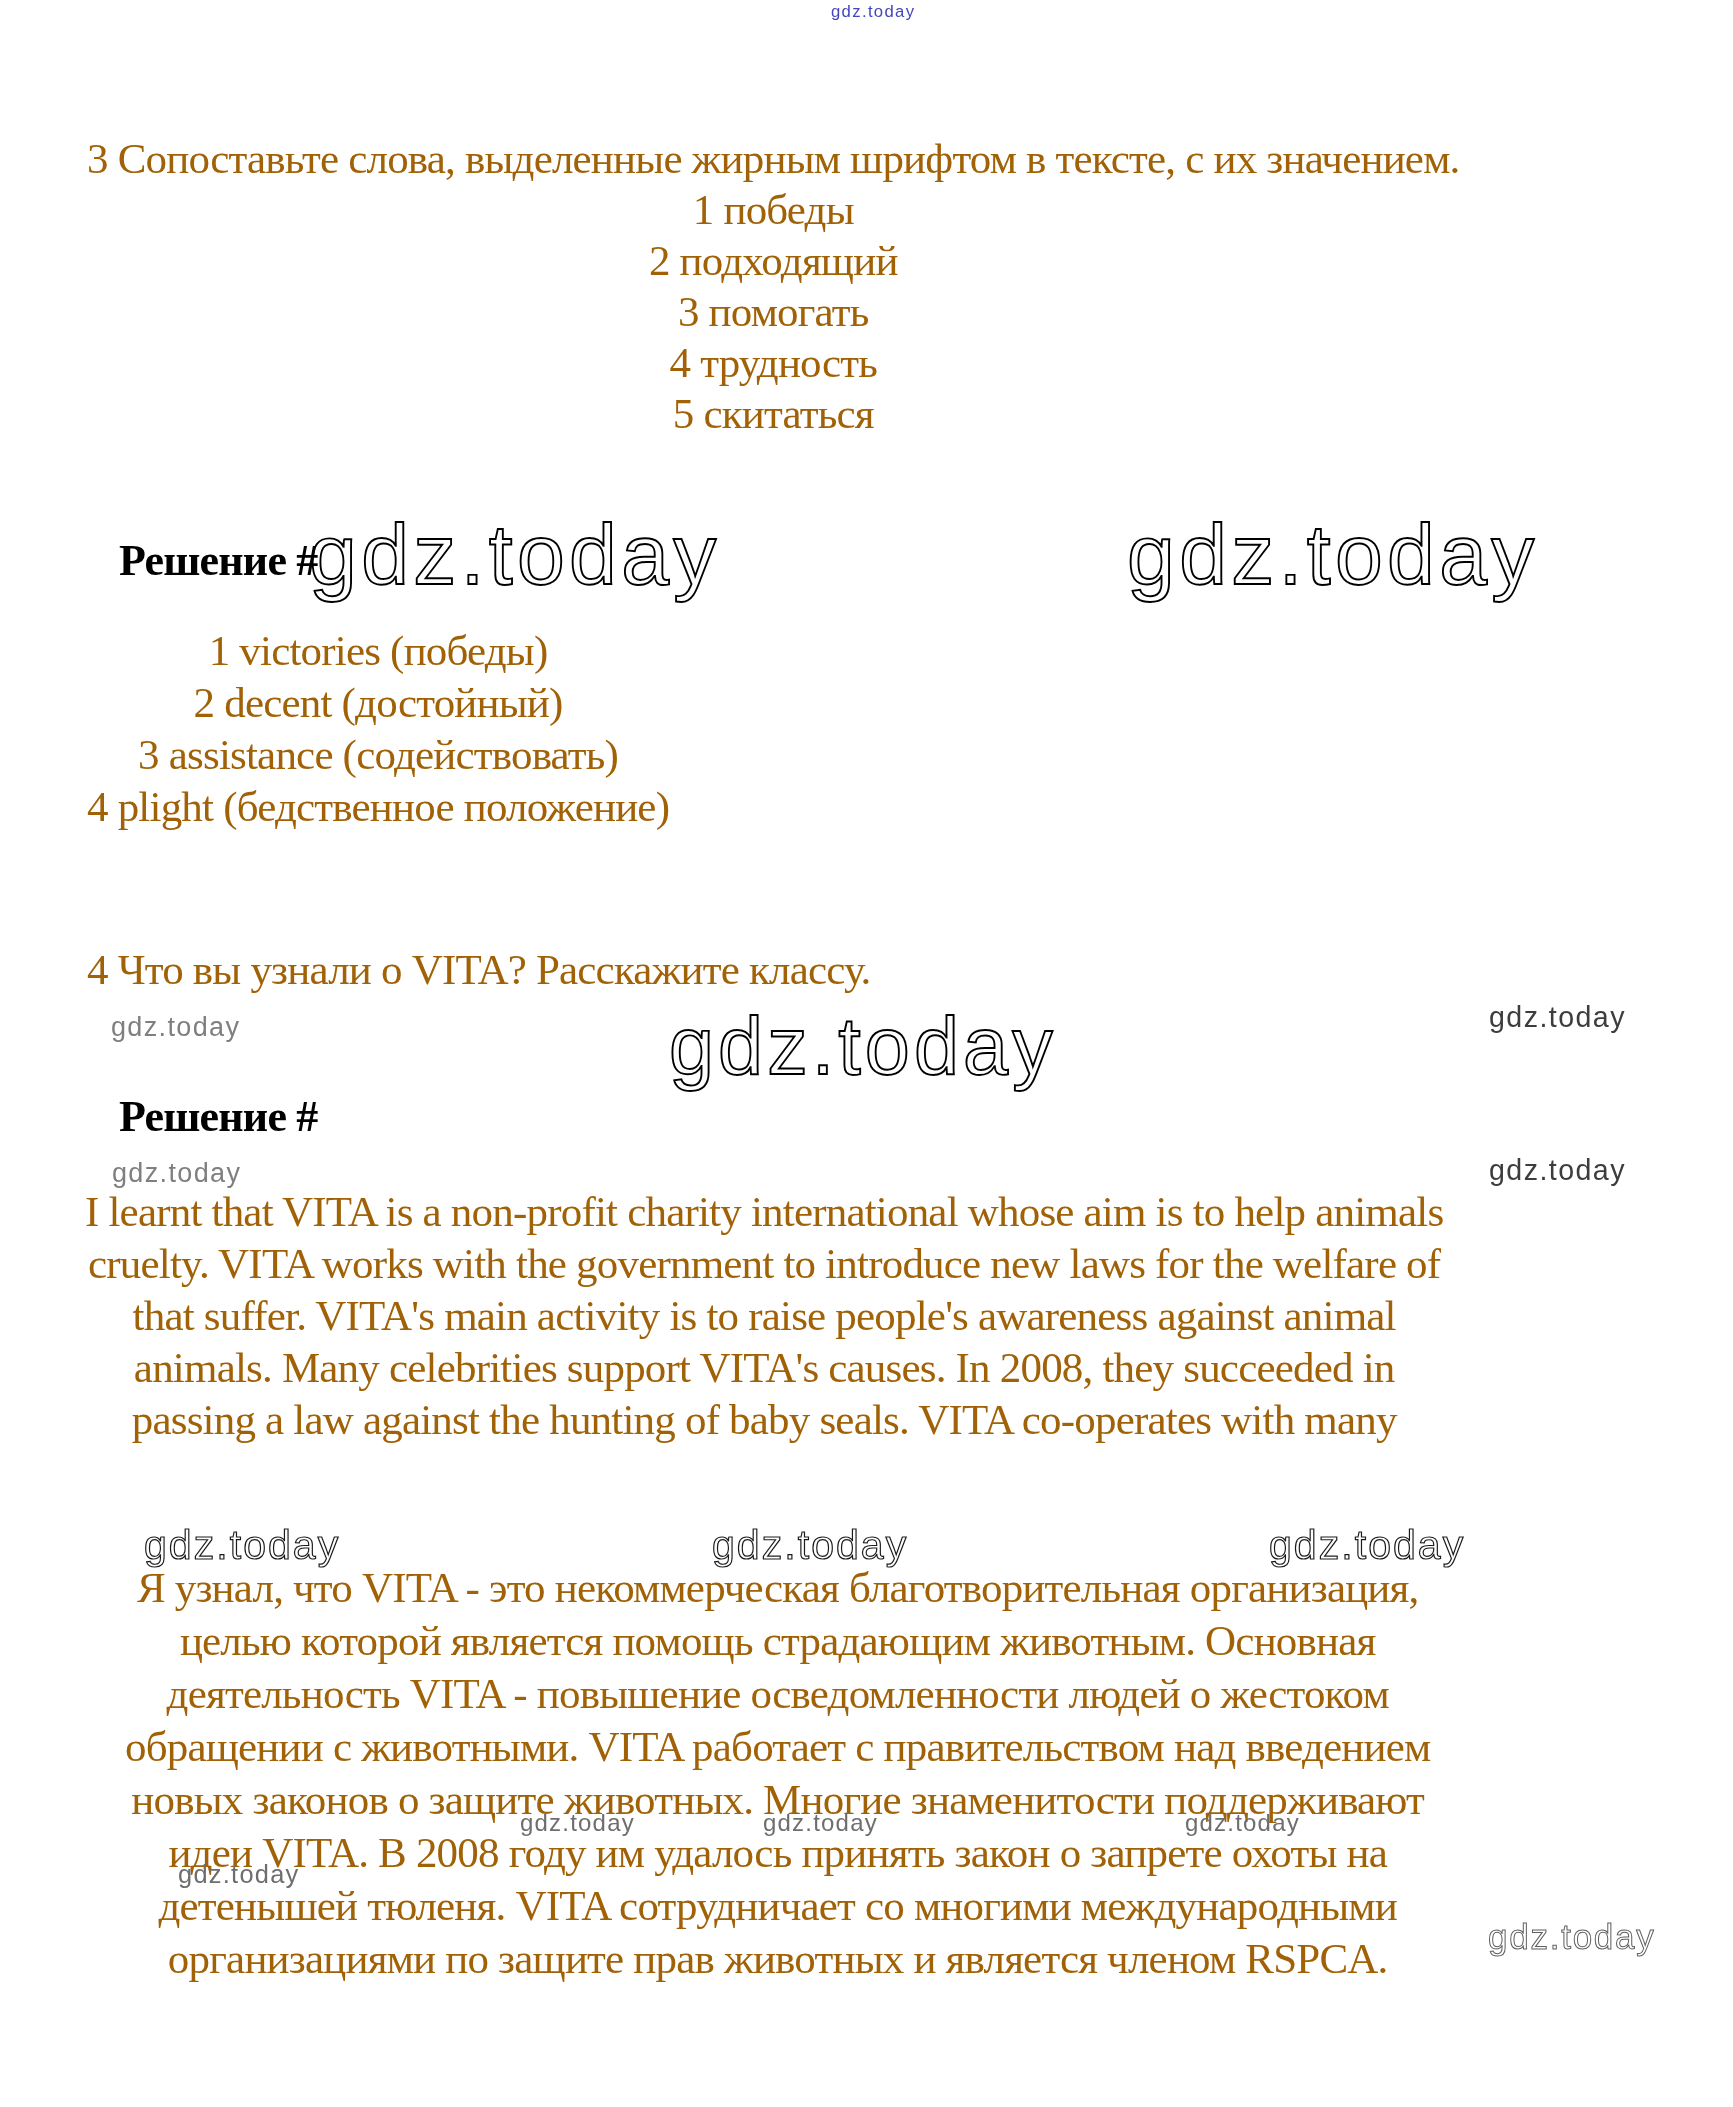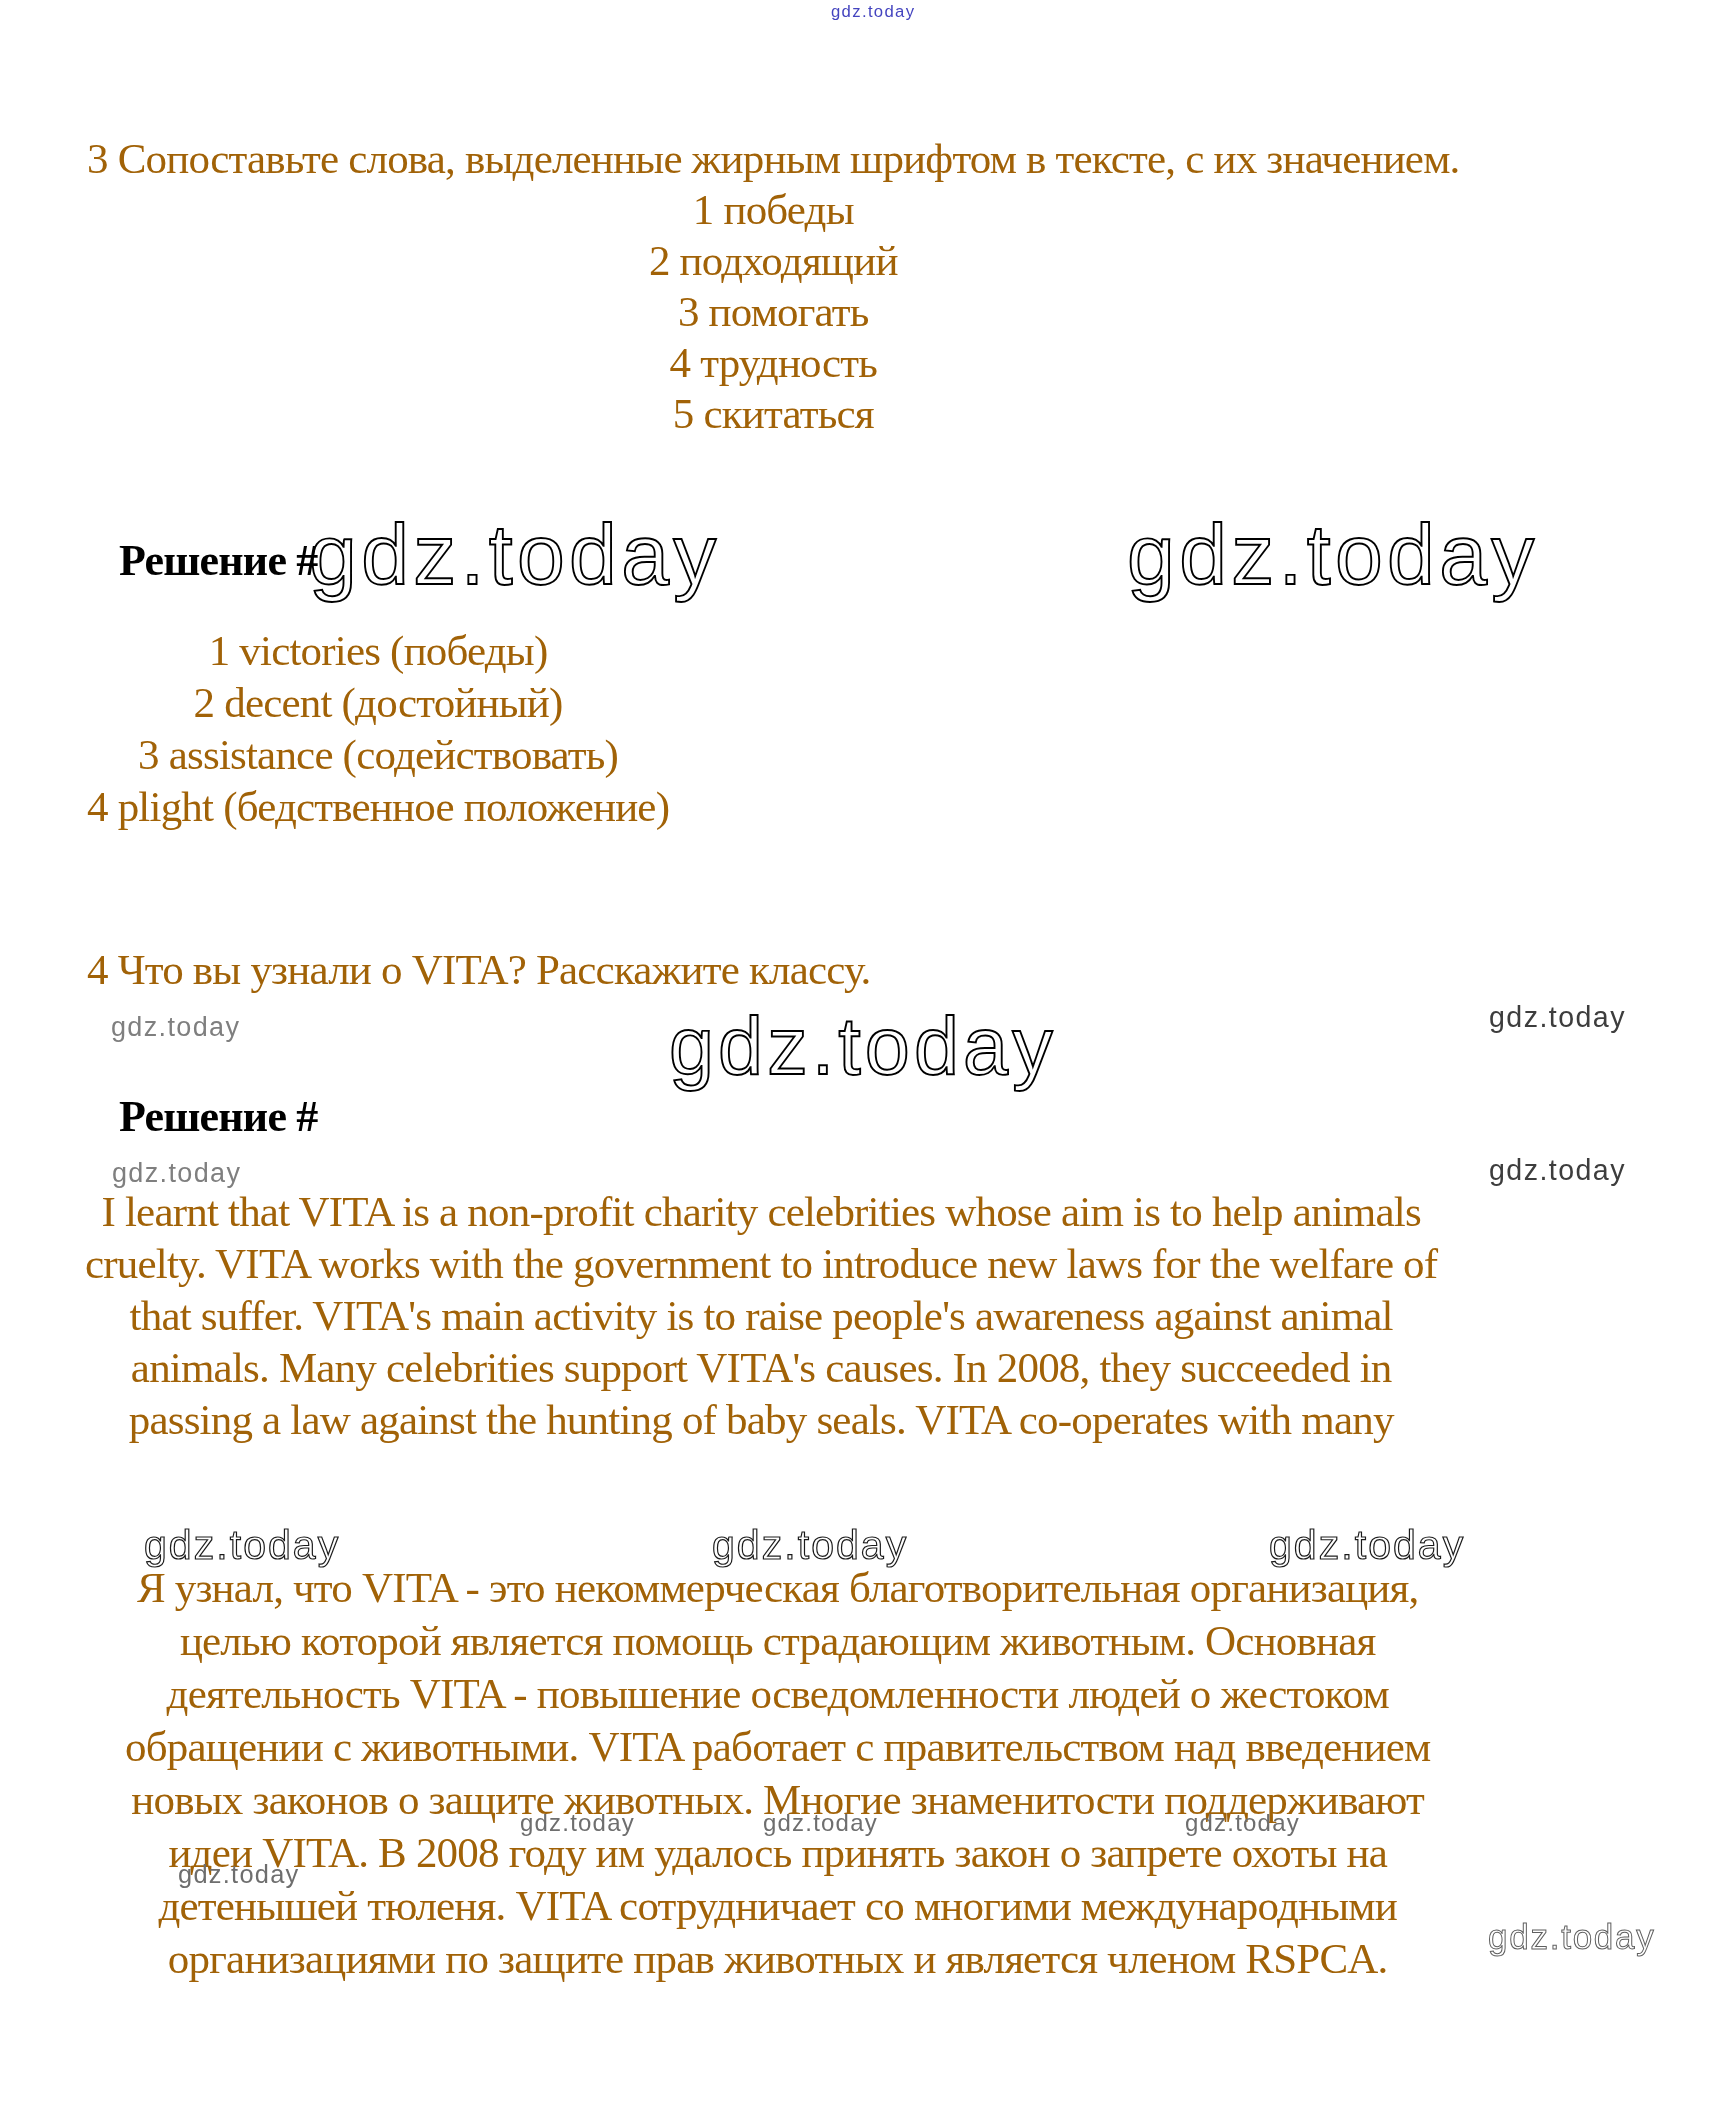--- a/index.html
+++ b/index.html
@@ -111,7 +111,7 @@
   <div class="abs wm wm-dark-sm" style="left:1489px; top:1154px;">gdz.today</div>
 
   <div class="abs serif-block lh66" style="left:85px; top:1186px;">
-    <div class="line">I learnt that VITA is a non-profit charity celebrities whose aim is to help animals</div>
+    <div class="line">I learnt that VITA is a non-profit charity international whose aim is to help animals</div>
     <div class="line">cruelty. VITA works with the government to introduce new laws for the welfare of</div>
     <div class="line">that suffer. VITA's main activity is to raise people's awareness against animal</div>
     <div class="line">animals. Many celebrities support VITA's causes. In 2008, they succeeded in</div>

